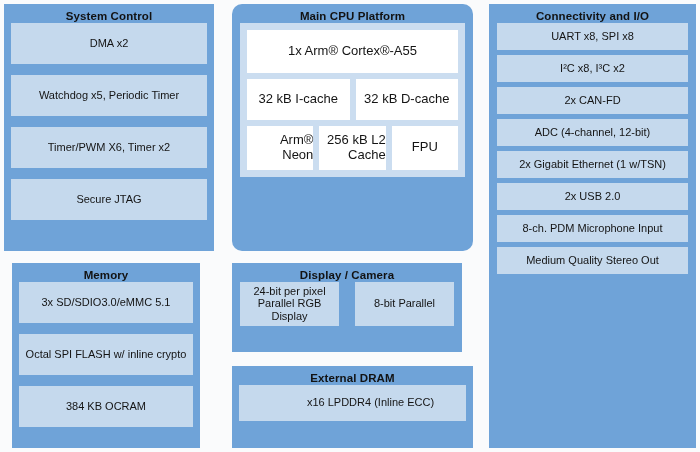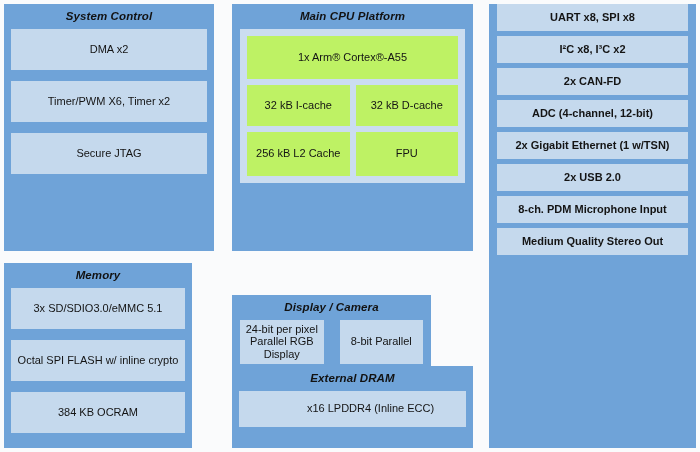--- a/index.html
+++ b/index.html
@@ -34,9 +34,8 @@
     font-size: 11.5px;
     color: #121212;
     line-height: 1;
-    padding: 7px 2px 6px 2px;
+    padding: 7px 2px 0 2px;
     letter-spacing: 0.1px;
-    font-style: italic;
   }
 
   

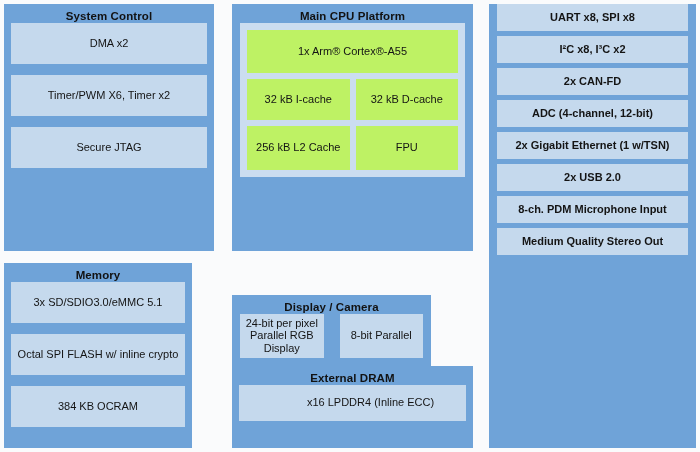--- a/index.html
+++ b/index.html
@@ -65,7 +65,7 @@
   #panel-memory .row { height: 41px; }
 
   
-  #panel-cpu { left: 232px; top: 4px; width: 241px; height: 247px; }
+  #panel-cpu { left: 232px; top: 4px; width: 241px; height: 247px; border-radius: 10px; }
   .cpu-inner {
     background: #cbddf0;
     margin: 0 8px 8px 8px;

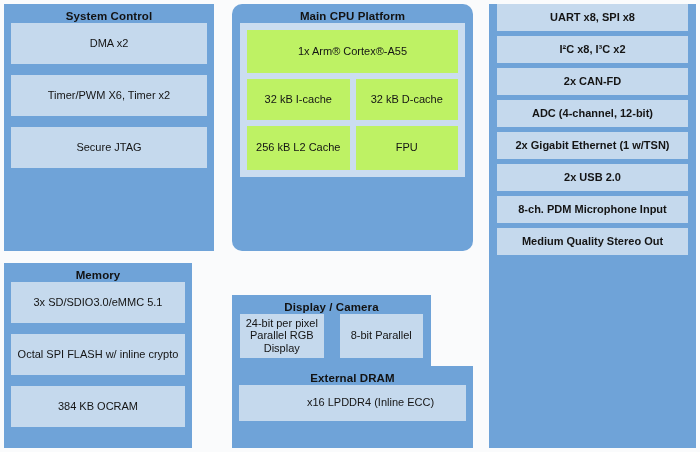--- a/index.html
+++ b/index.html
@@ -169,6 +169,7 @@
   </div>
 
   <div class="panel" id="panel-connectivity">
+    <div class="panel-title">Connectivity and I/O</div>
     <div class="rows">
       <div class="row">UART x8, SPI x8</div>
       <div class="row">I²C x8, I³C x2</div>

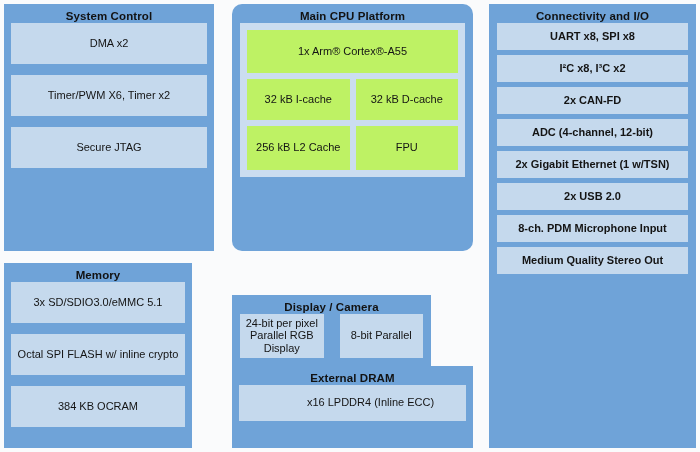--- a/index.html
+++ b/index.html
@@ -113,7 +113,7 @@
   
   #panel-connectivity { left: 489px; top: 4px; width: 207px; height: 444px; }
   #panel-connectivity .rows { padding: 0 8px 7px 8px; }
-  #panel-connectivity .row { height: 27px; margin-bottom: 5px; font-weight: bold; }
+  #panel-connectivity .row { height: 27px; margin-bottom: 5px; }
 </style>
 </head>
 <body>

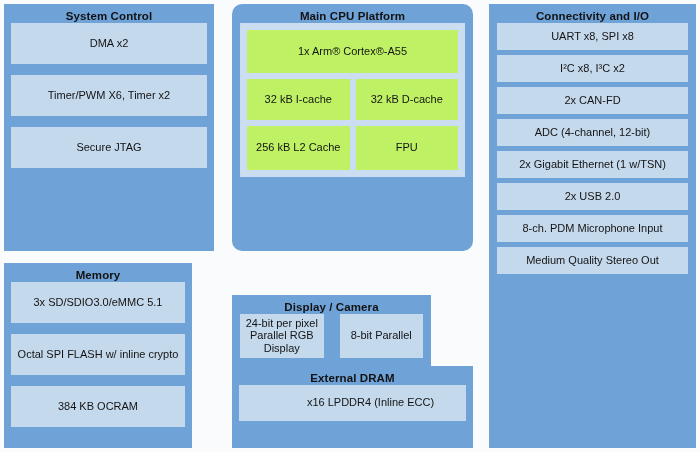--- a/index.html
+++ b/index.html
@@ -73,9 +73,9 @@
     box-sizing: border-box;
   }
   .cpu-box {
-    background: #bef264;
+    background: #ffffff;
     color: #141414;
-    font-size: 11px;
+    font-size: 13px;
     text-align: center;
     display: flex;
     align-items: center;

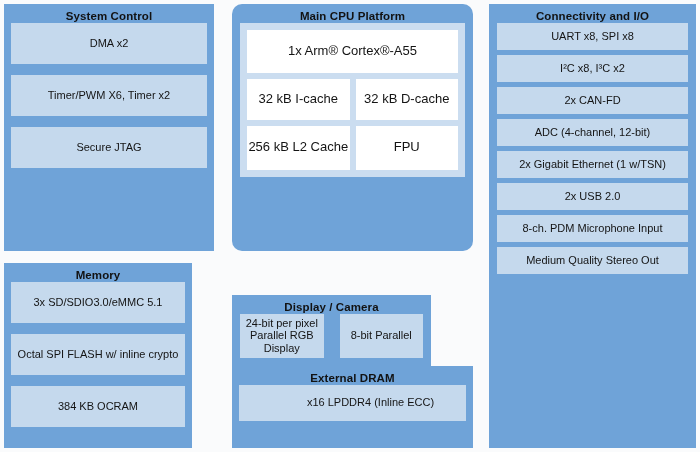--- a/index.html
+++ b/index.html
@@ -124,6 +124,7 @@
     <div class="panel-title">System Control</div>
     <div class="rows">
       <div class="row">DMA x2</div>
+      <div class="row">Watchdog x5, Periodic Timer</div>
       <div class="row">Timer/PWM X6, Timer x2</div>
       <div class="row">Secure JTAG</div>
     </div>

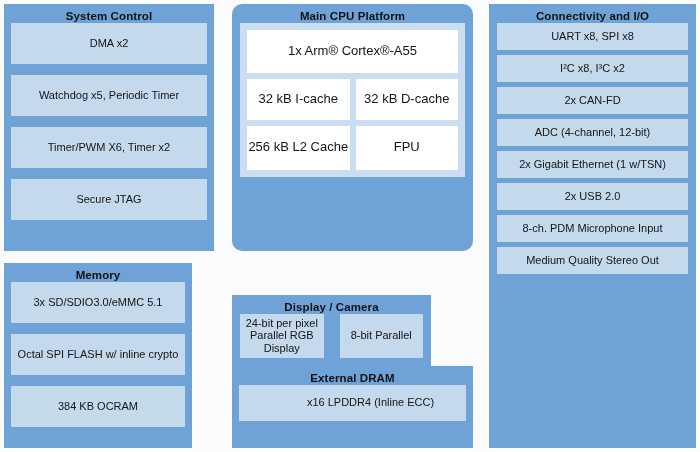--- a/index.html
+++ b/index.html
@@ -148,6 +148,7 @@
         <div class="cpu-box">32 kB D-cache</div>
       </div>
       <div class="cpu-row cpu-row3">
+        <div class="cpu-box">Arm® Neon</div>
         <div class="cpu-box">256 kB L2 Cache</div>
         <div class="cpu-box">FPU</div>
       </div>

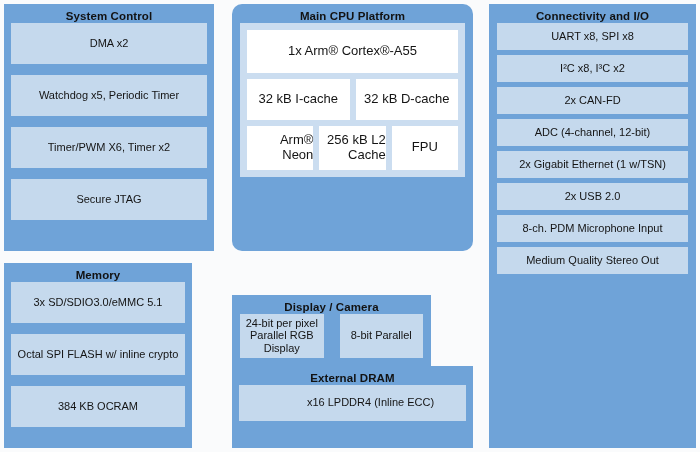--- a/index.html
+++ b/index.html
@@ -61,7 +61,7 @@
   #panel-system-control .row { height: 41px; }
 
   
-  #panel-memory { left: 4px; top: 263px; width: 188px; height: 185px; }
+  #panel-memory { left: 12px; top: 263px; width: 188px; height: 185px; }
   #panel-memory .row { height: 41px; }
 
   

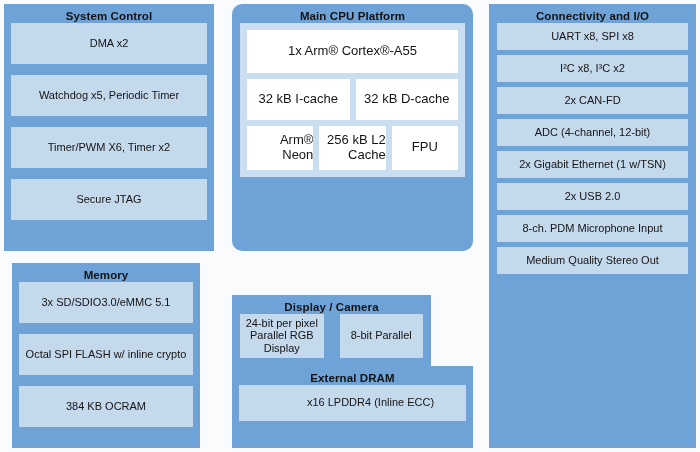--- a/index.html
+++ b/index.html
@@ -94,7 +94,7 @@
   .cpu-row3 .cpu-box { height: 44px; }
 
   
-  #panel-display { left: 232px; top: 263px; width: 199px; height: 89px; margin-top: 32px; }
+  #panel-display { left: 232px; top: 263px; width: 230px; height: 89px; }
   .display-row {
     display: flex;
     gap: 16px;

